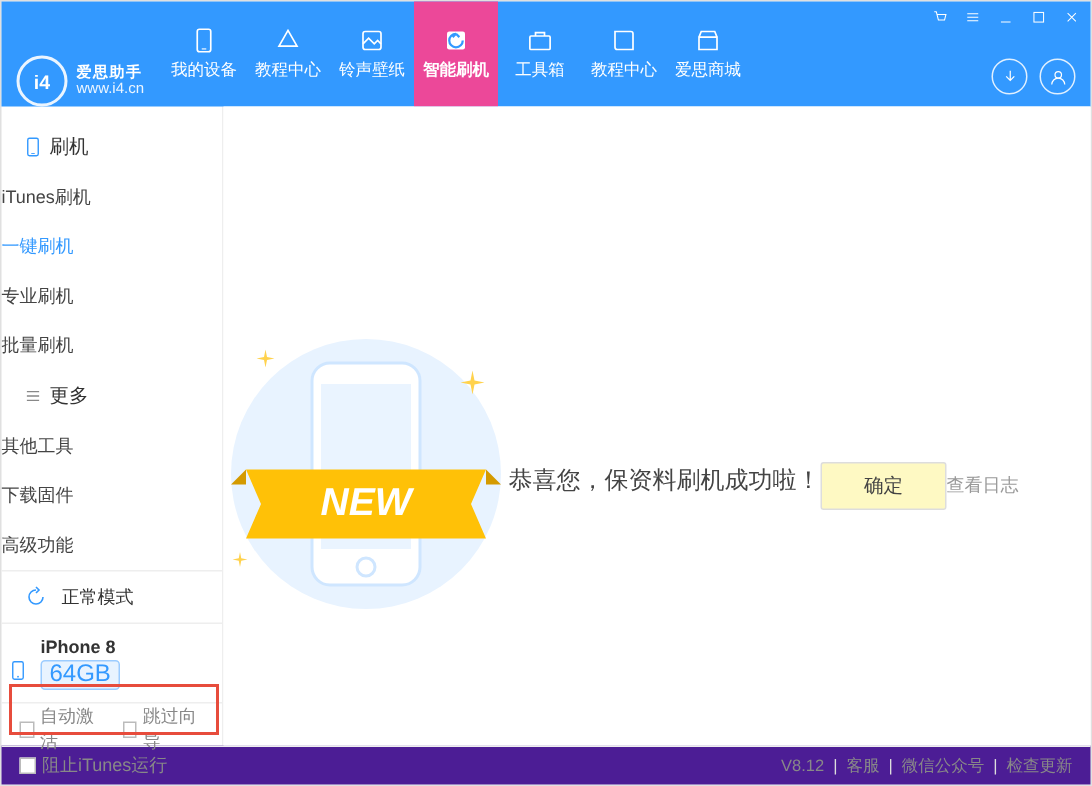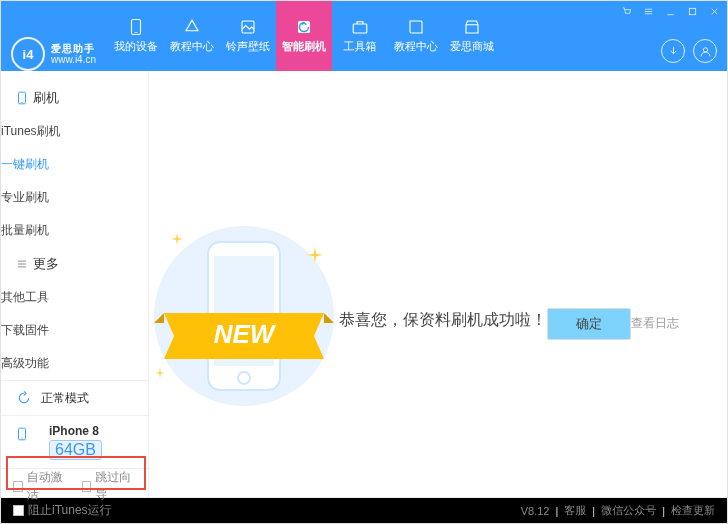--- a/index.html
+++ b/index.html
@@ -60,7 +60,7 @@
   .spark { position: absolute; color: #ffc107; }
   .spark svg { fill: #ffd24d; }
   .success-text { margin-top: 8px; font-size: 16px; color: #444; }
-  .ok-btn { margin-top: 16px; border: 1px solid #ddd; background: #7dd3fc; padding: 6px 28px; font-size: 13px; color: #444; cursor: pointer; border-radius: 2px; }
+  .ok-btn { margin-top: 16px; border: 1px solid #ddd; background: #fef9c3; padding: 6px 28px; font-size: 13px; color: #444; cursor: pointer; border-radius: 2px; }
   .viewlog { margin-top: 14px; font-size: 12px; color: #999; cursor: pointer; }
 
   

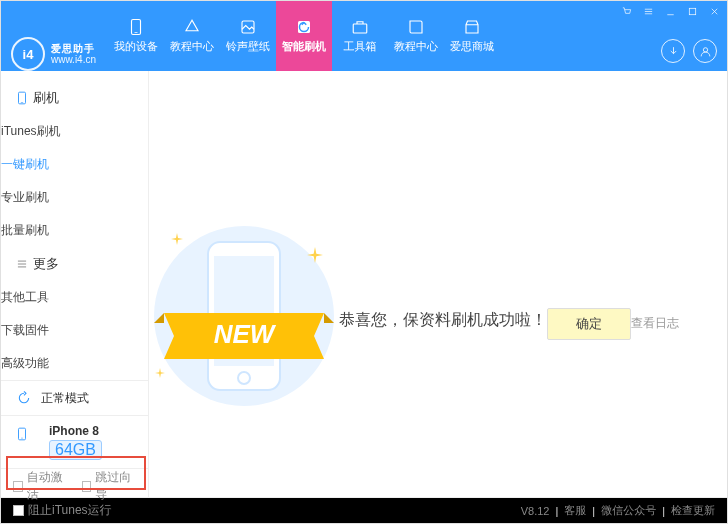--- a/index.html
+++ b/index.html
@@ -41,7 +41,7 @@
   .side-block.mode { border-top: 1px solid #eee; }
   .side-block .icn { width: 18px; height: 18px; display: flex; align-items: center; justify-content: center; color: #3399ff; }
   .side-block .icn svg { width: 16px; height: 16px; }
-  .device-block { padding: 8px 14px; display: flex; align-items: flex-start; gap: 20px; border-top: 1px solid #eee; }
+  .device-block { padding: 8px 4px; display: flex; align-items: flex-end; gap: 8px; border-top: 1px solid #eee; }
   .device-block .phicn svg { width: 14px; height: 20px; }
   .device-name { font-size: 12px; font-weight: bold; color: #333; }
   .badge { display: inline-block; font-size: 16px; color: #3399ff; border: 1px solid #9cccff; background: #e8f3ff; border-radius: 3px; padding: 0px 5px; margin-top: 2px; }

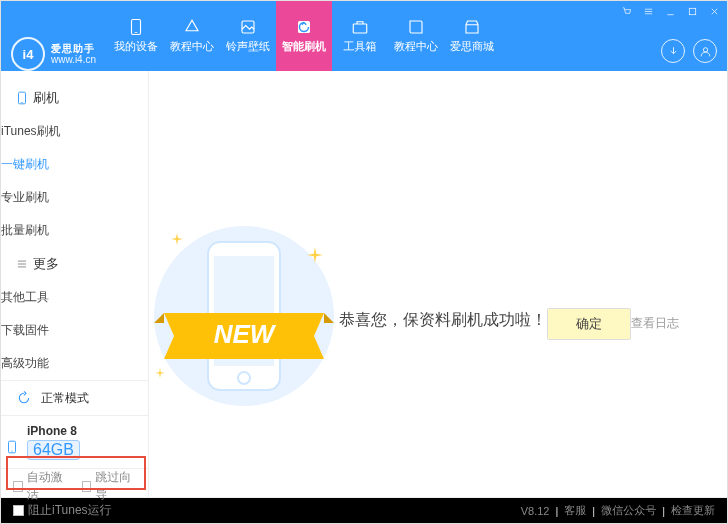--- a/index.html
+++ b/index.html
@@ -64,7 +64,7 @@
   .viewlog { margin-top: 14px; font-size: 12px; color: #999; cursor: pointer; }
 
   
-  .footer { height: 26px; background: #000000; border-top: 1px solid #eee; display: flex; align-items: center; padding: 0 12px; font-size: 11px; color: #888; justify-content: space-between; gap: 16px; }
+  .footer { height: 26px; background: #4c1d95; border-top: 1px solid #eee; display: flex; align-items: center; padding: 0 12px; font-size: 11px; color: #888; justify-content: space-between; gap: 16px; }
   .footer .right { display: flex; align-items: center; gap: 6px; }
   .footer .sep { color: #ddd; }
   .flink { cursor: pointer; }

